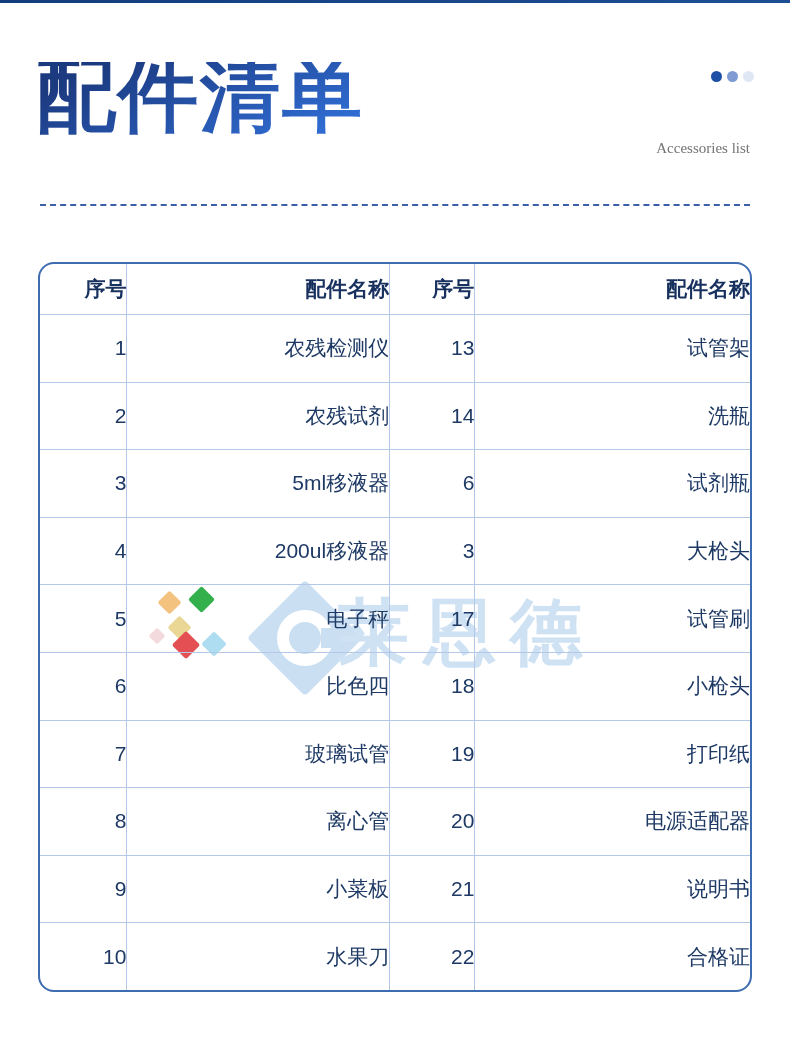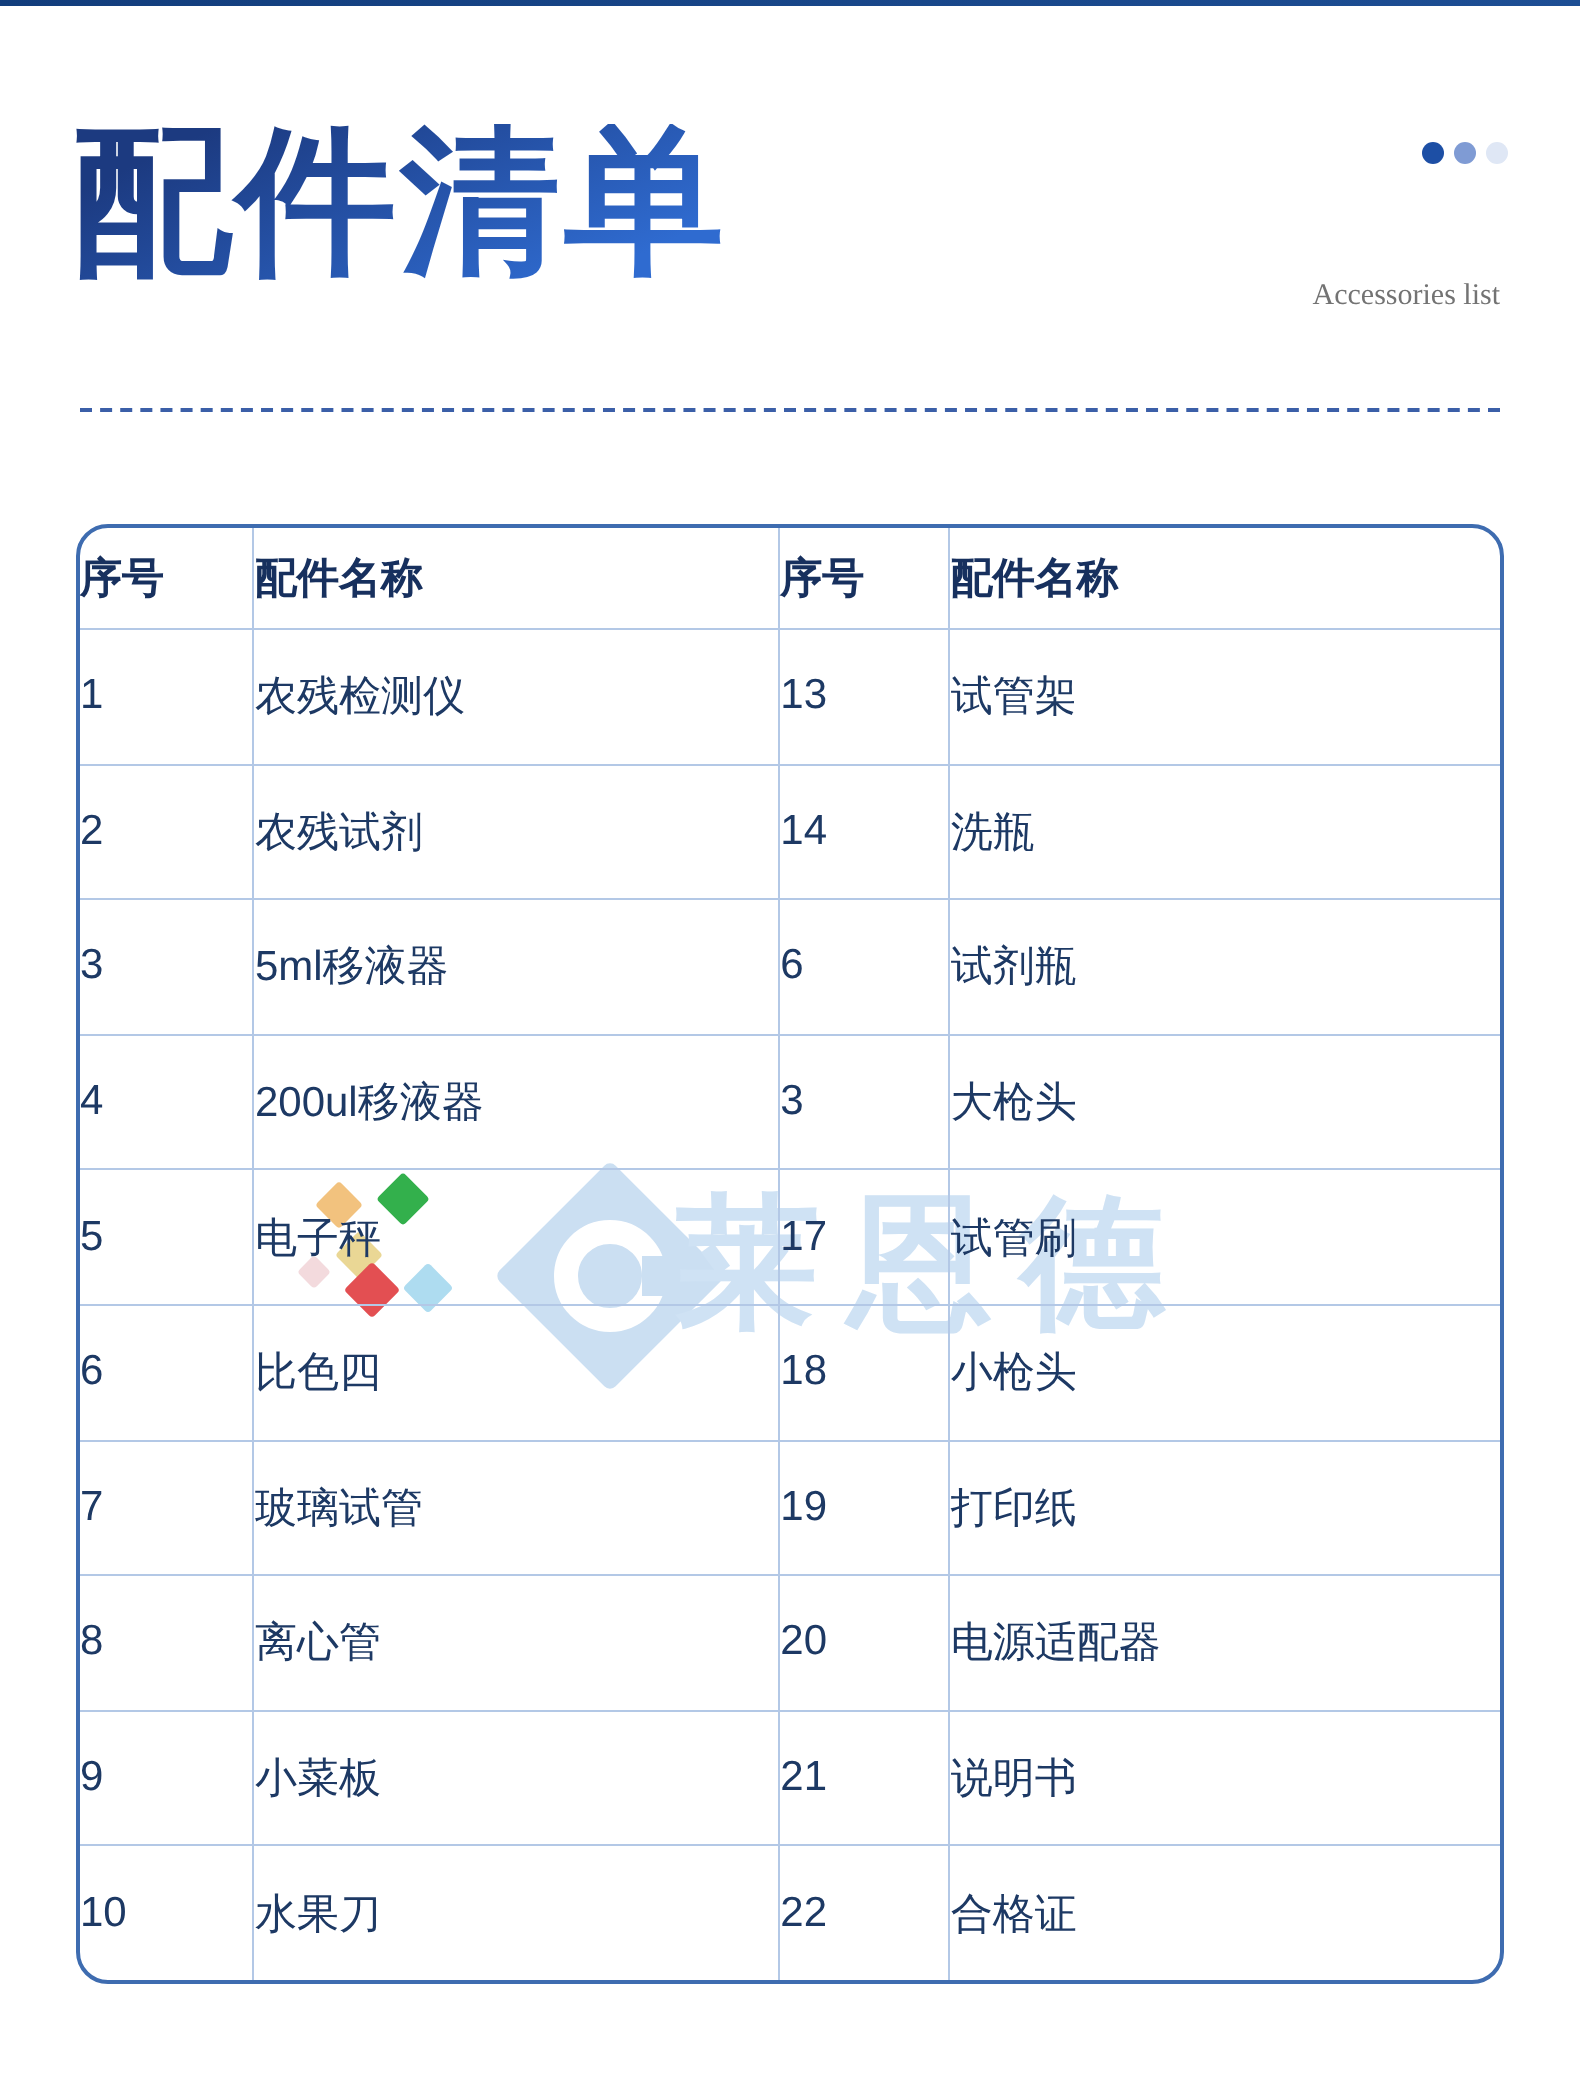--- a/index.html
+++ b/index.html
@@ -18,7 +18,7 @@
   
   .page-title {
     position:absolute; left:36px; top:62px; margin:0;
-    font-family:Liberation Serif, serif;
+    font-family:Liberation Mono, monospace;
     font-weight:bold; font-size:80px; line-height:1; letter-spacing:2px;
     color:#2453ab;
   }

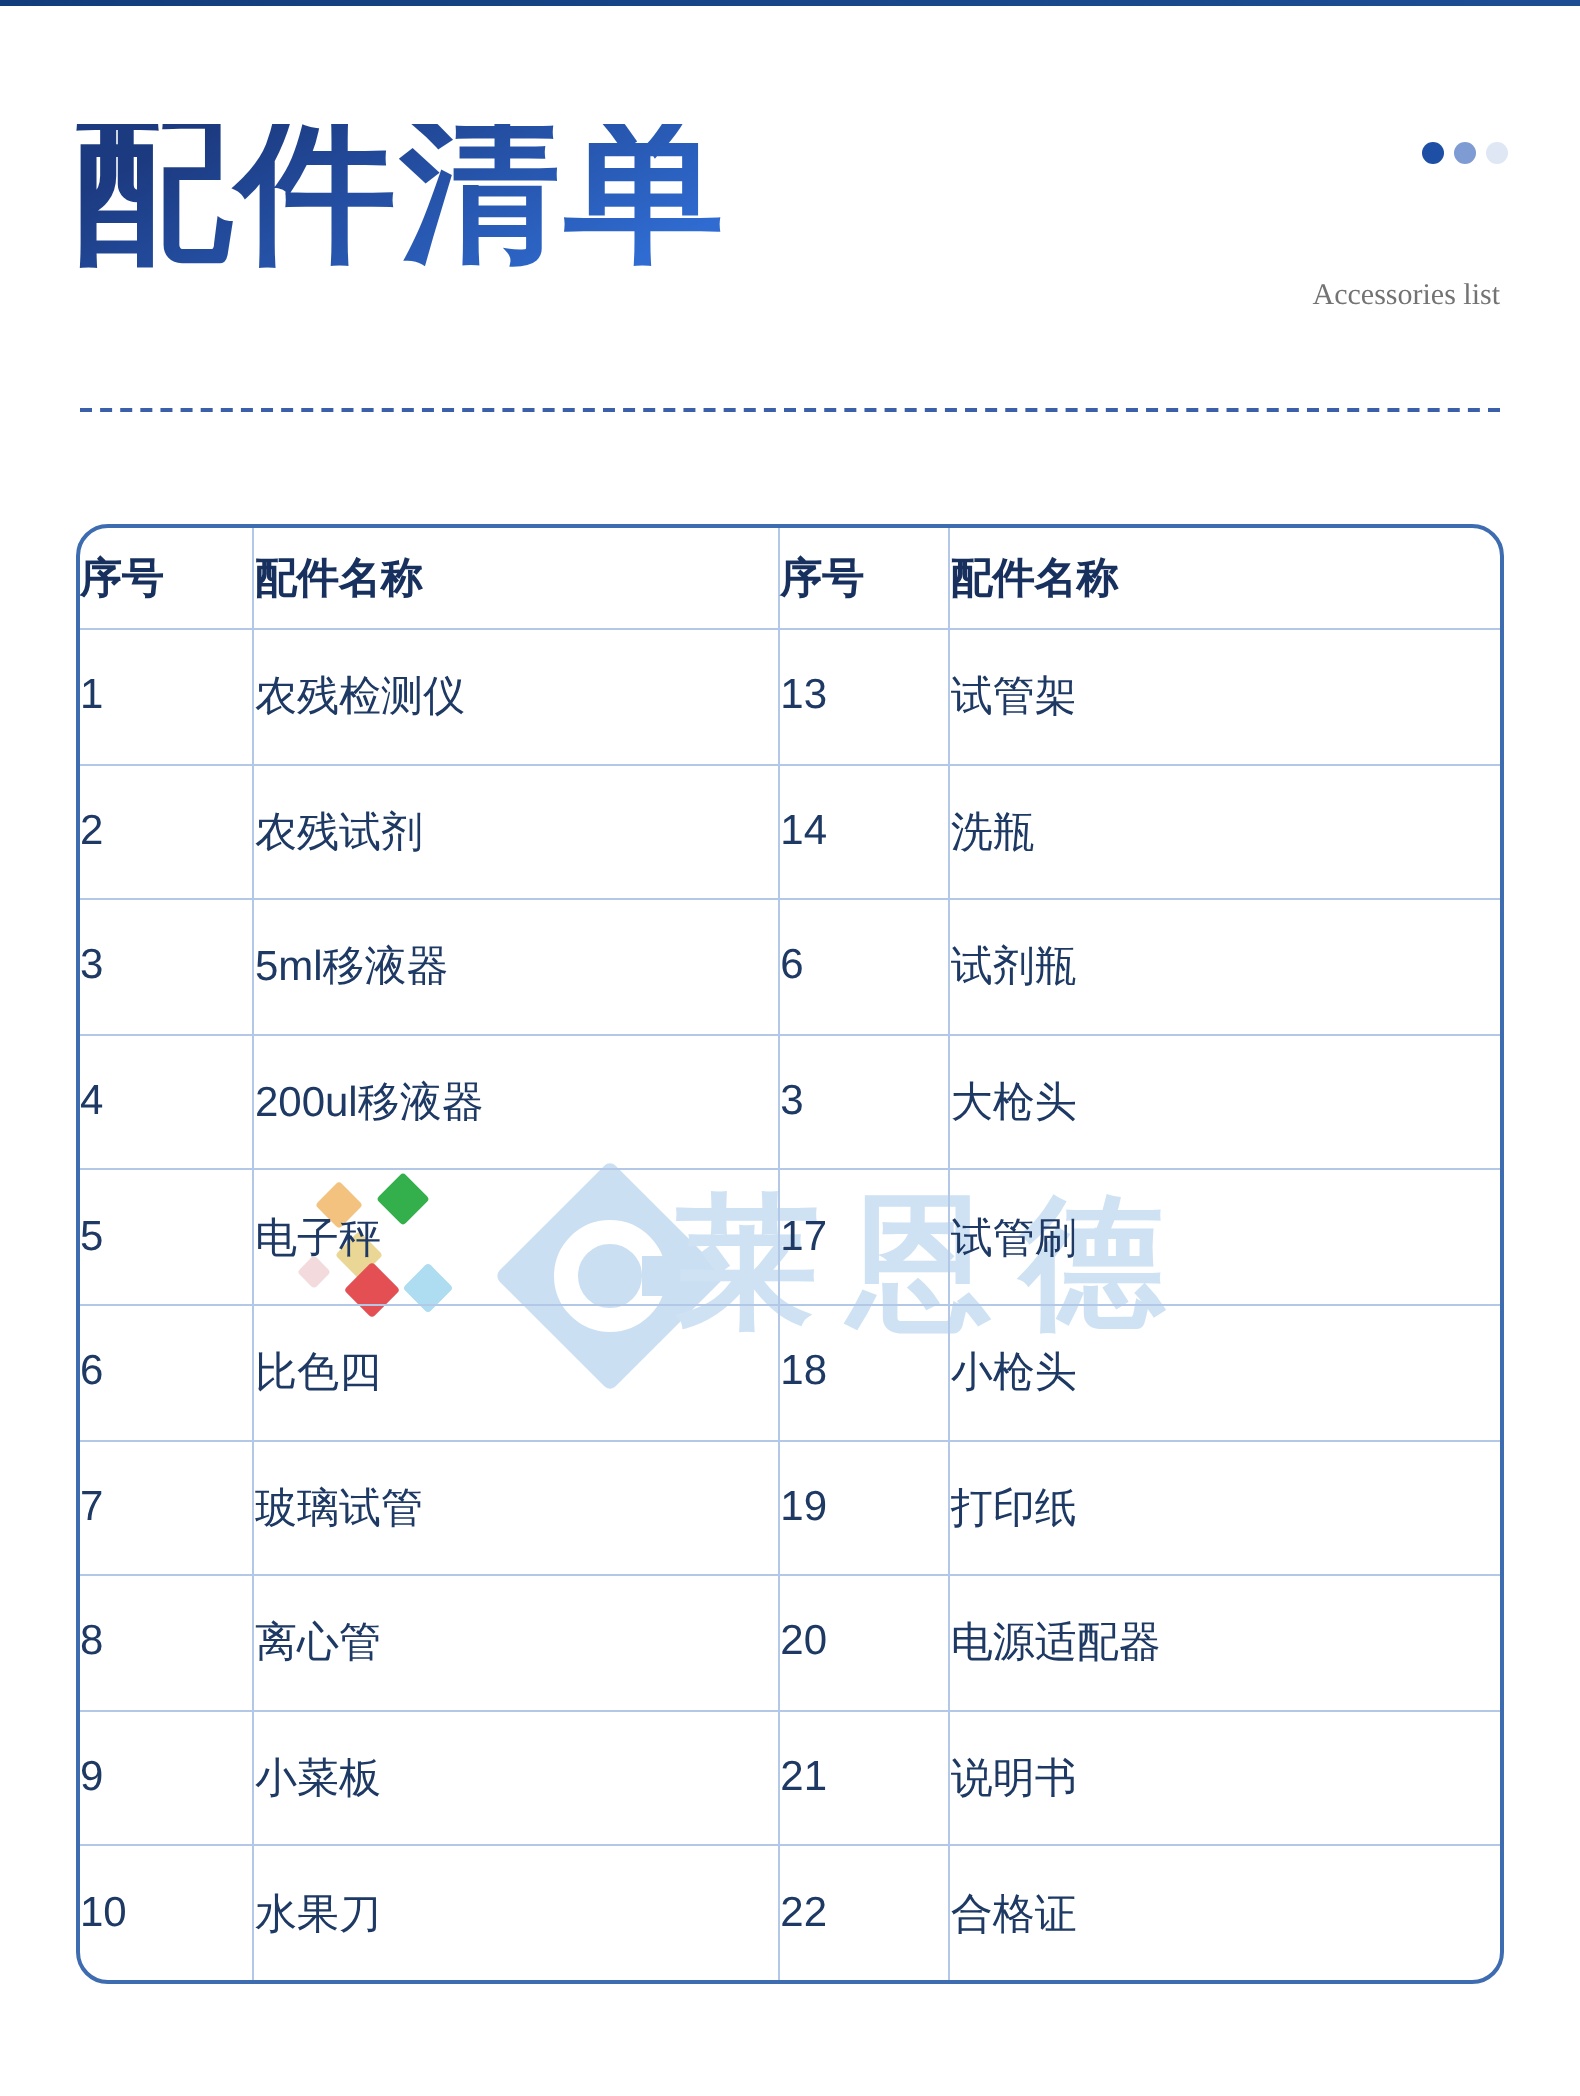--- a/index.html
+++ b/index.html
@@ -77,7 +77,7 @@
   }
   table.acc { width:100%; height:100%; border-collapse:collapse; table-layout:fixed; }
   .acc th, .acc td {
-    border:1px solid #b3c8e6; text-align:left; vertical-align:middle;
+    border:1px solid #b3c8e6; text-align:right; vertical-align:middle;
     color:#1d3964; background:transparent; padding:0;margin-top:28px;
   }
   .acc thead th { font-size:21px; font-weight:bold; height:50px; color:#17305e; }

